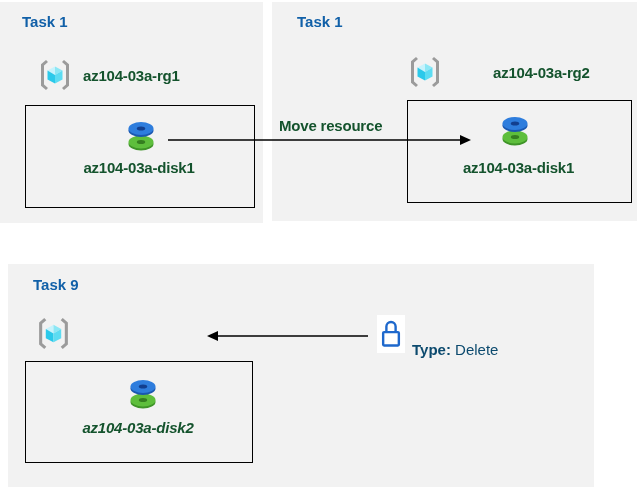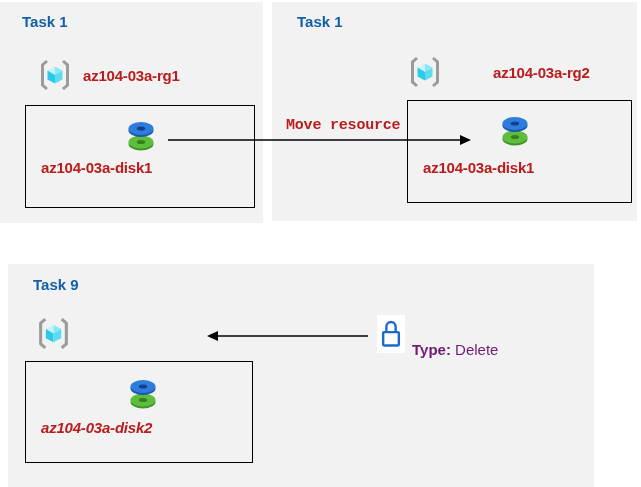--- a/index.html
+++ b/index.html
@@ -13,7 +13,7 @@
     white-space:nowrap;letter-spacing:0px;
   }
   .name{
-    position:absolute;font-size:15px;font-weight:bold;color:#b91c1c;
+    position:absolute;font-size:15px;font-weight:bold;color:#14532d;
     white-space:nowrap;letter-spacing:-0.2px;
   }
   .centered{padding-left:16px;}

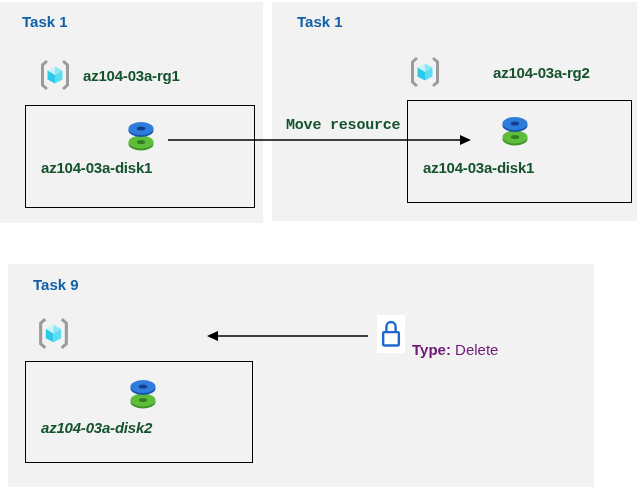--- a/index.html
+++ b/index.html
@@ -98,7 +98,7 @@
   <div class="name centered" style="left:407px;top:159px;width:223px;">az104-03a-disk1</div>
   <div class="name centered" style="left:25px;top:419px;width:226px;font-style:italic;">az104-03a-disk2</div>
 
-  <div class="name" style="left:286px;top:117px;font-family:Liberation Mono, monospace;">Move resource</div>
+  <div class="name" style="left:279px;top:117px;">Move resource</div>
   <svg class="arrow" style="left:168px;top:133px;" width="303" height="14" viewBox="0 0 303 14">
     <line x1="0" y1="7" x2="293" y2="7" stroke="#000" stroke-width="1.4"></line>
     <polygon points="292,2 303,7 292,12" fill="#000"></polygon>

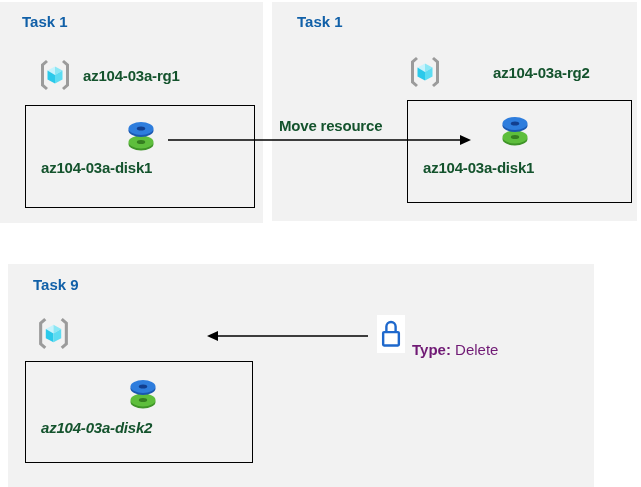--- a/index.html
+++ b/index.html
@@ -16,7 +16,7 @@
     position:absolute;font-size:15px;font-weight:bold;color:#14532d;
     white-space:nowrap;letter-spacing:-0.2px;
   }
-  .centered{padding-left:16px;}
+  .centered{text-align:center;}
   .res-box{position:absolute;border:1.5px solid #000;background:transparent;}
   .icon{position:absolute;}
   .arrow{position:absolute;}

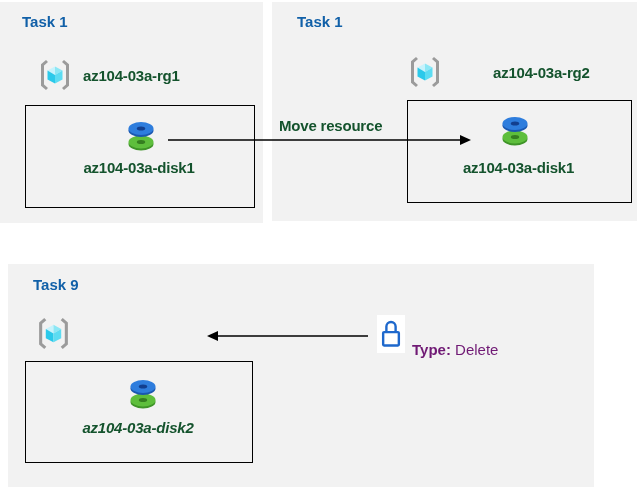--- a/index.html
+++ b/index.html
@@ -21,7 +21,7 @@
   .icon{position:absolute;}
   .arrow{position:absolute;}
   .lock-bg{position:absolute;background:#ffffff;display:flex;align-items:center;justify-content:center;}
-  .type-line{position:absolute;font-size:15px;color:#701a75;white-space:nowrap;}
+  .type-line{position:absolute;font-size:15px;color:#0c4a6e;white-space:nowrap;}
   .type-line b{font-weight:bold;}
 </style>
 </head>

